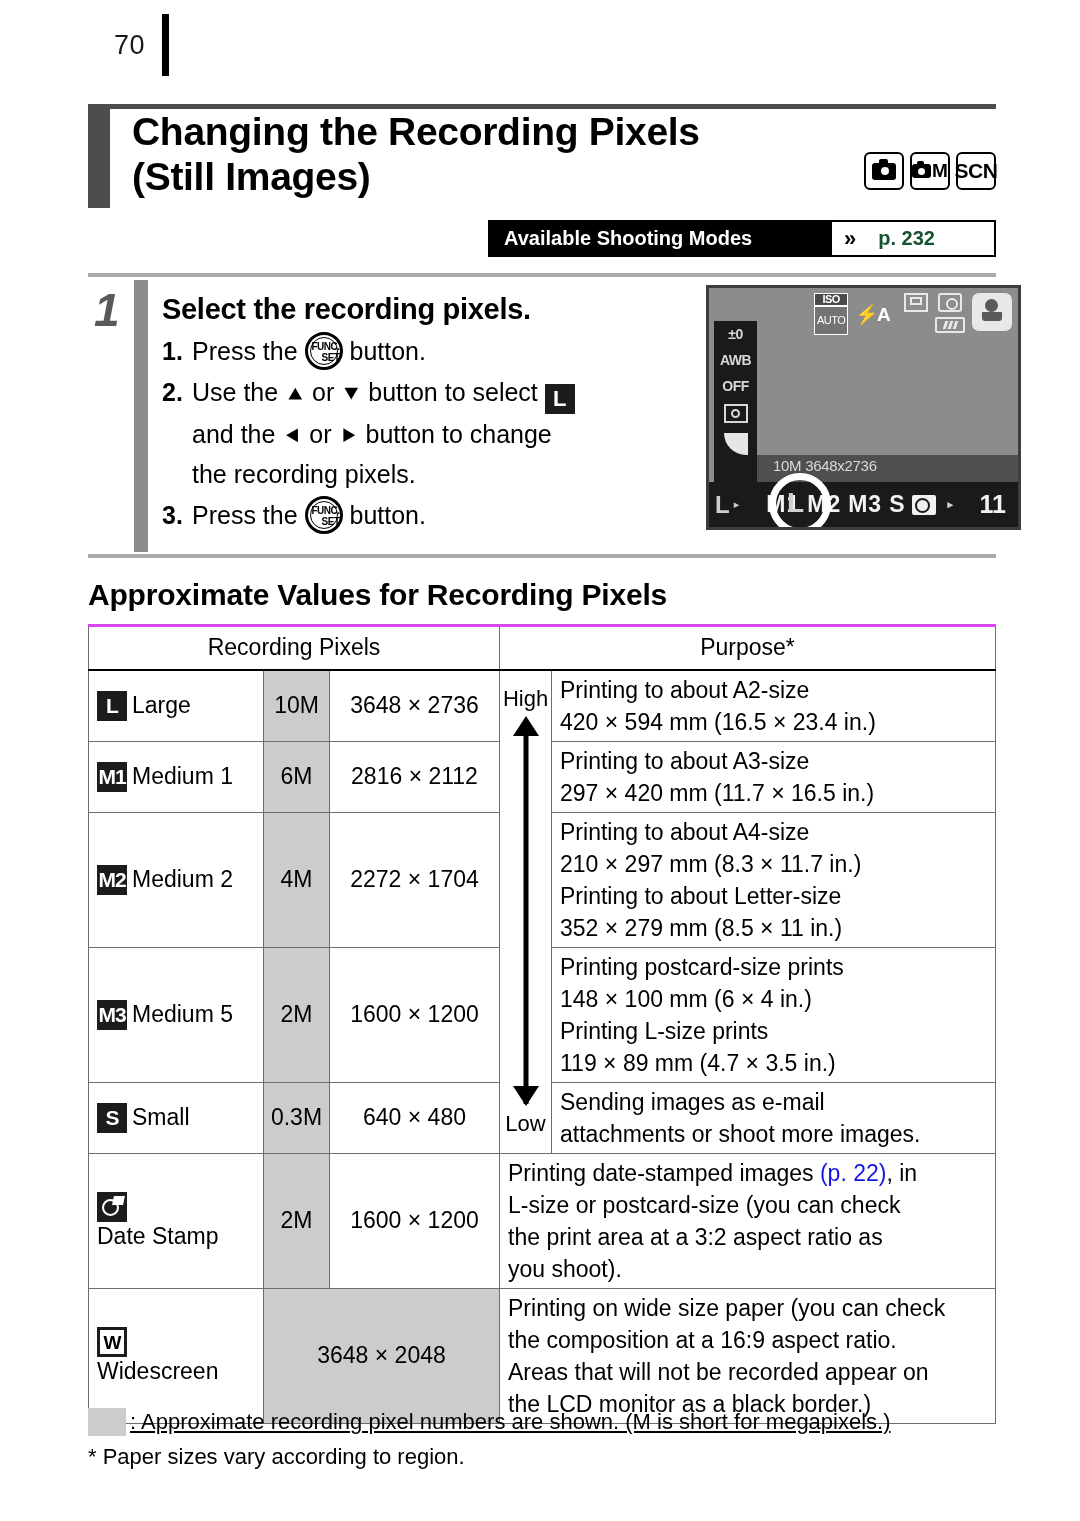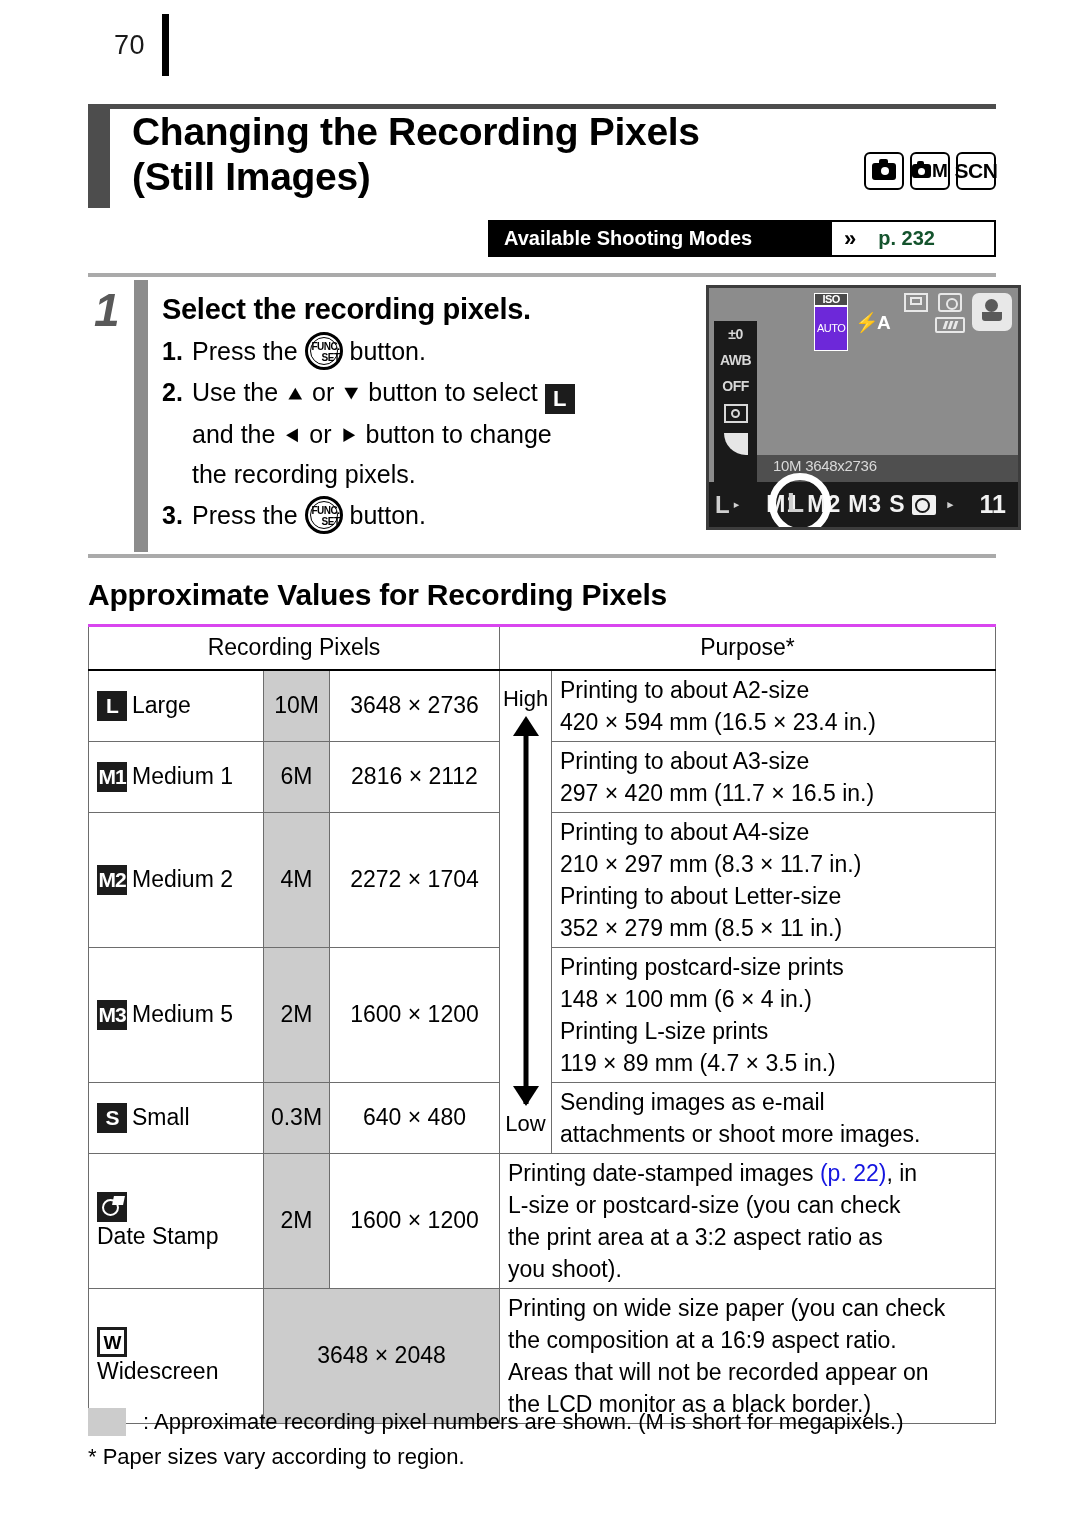--- a/index.html
+++ b/index.html
@@ -173,8 +173,8 @@
   .iso-box { text-align:center; line-height:11px; }
   .iso-box b { display:block; font-size:11px; color:#fff; background:#4a4a4a;
                border:1px solid #fff; padding:0 2px; letter-spacing:-0.5px;}
-  .iso-box s { display:block; font-size:11px; color:#fff; background:#6d28d9;
-               border:1px solid #fff; padding:16px 2px; text-decoration:none; letter-spacing:-0.5px;}
+  .iso-box s { display:block; font-size:11px; color:#fff; background:#737373;
+               border:1px solid #fff; padding:8px 2px; text-decoration:none; letter-spacing:-0.5px;}
   .flash { font-size:19px; color:#fff; font-weight:bold; letter-spacing:-2px; }
   .lcd-right {
     position:absolute; right:6px; top:5px; display:flex; align-items:flex-start; gap:7px;

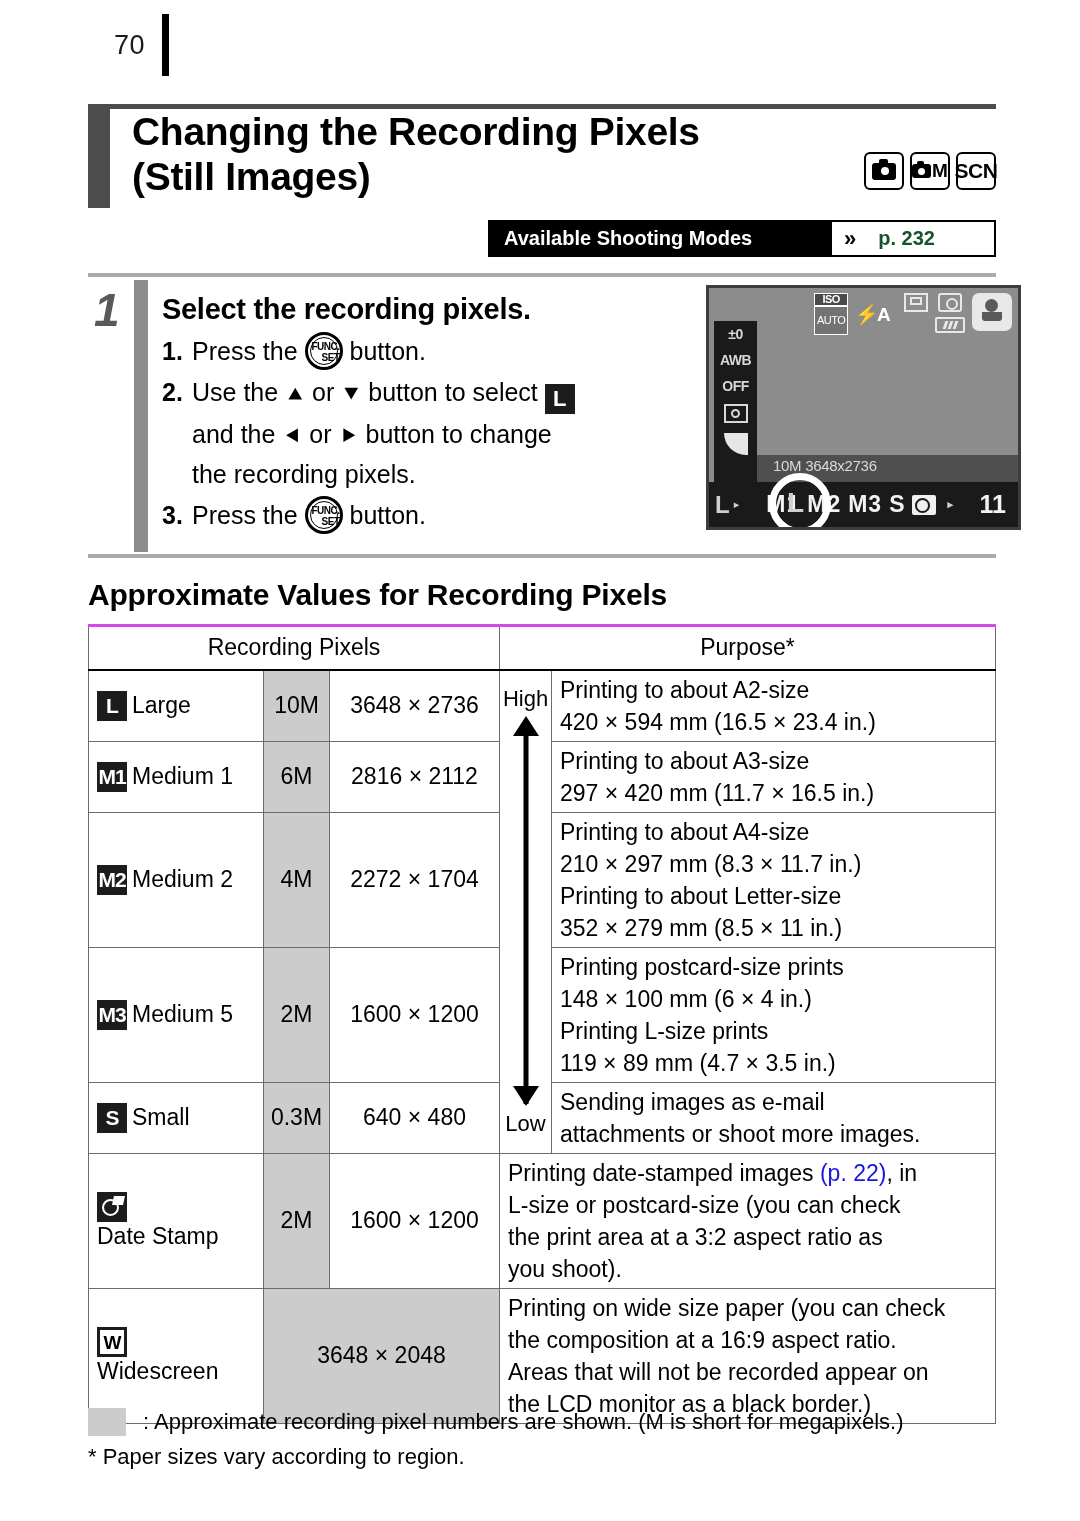--- a/index.html
+++ b/index.html
@@ -282,7 +282,7 @@
     position:absolute; left:88px; top:1406px; width:908px;
     font-size:22px; line-height:32px;
   }
-  .foot-row { display:flex; align-items:center; gap:17px; }
+  .foot-row { display:flex; align-items:center; gap:4px;text-decoration:underline; }
   .swatch { width:38px; height:28px; background:#cccccc; flex:none; }
   .foot2 { margin-top:3px; }
 </style>

